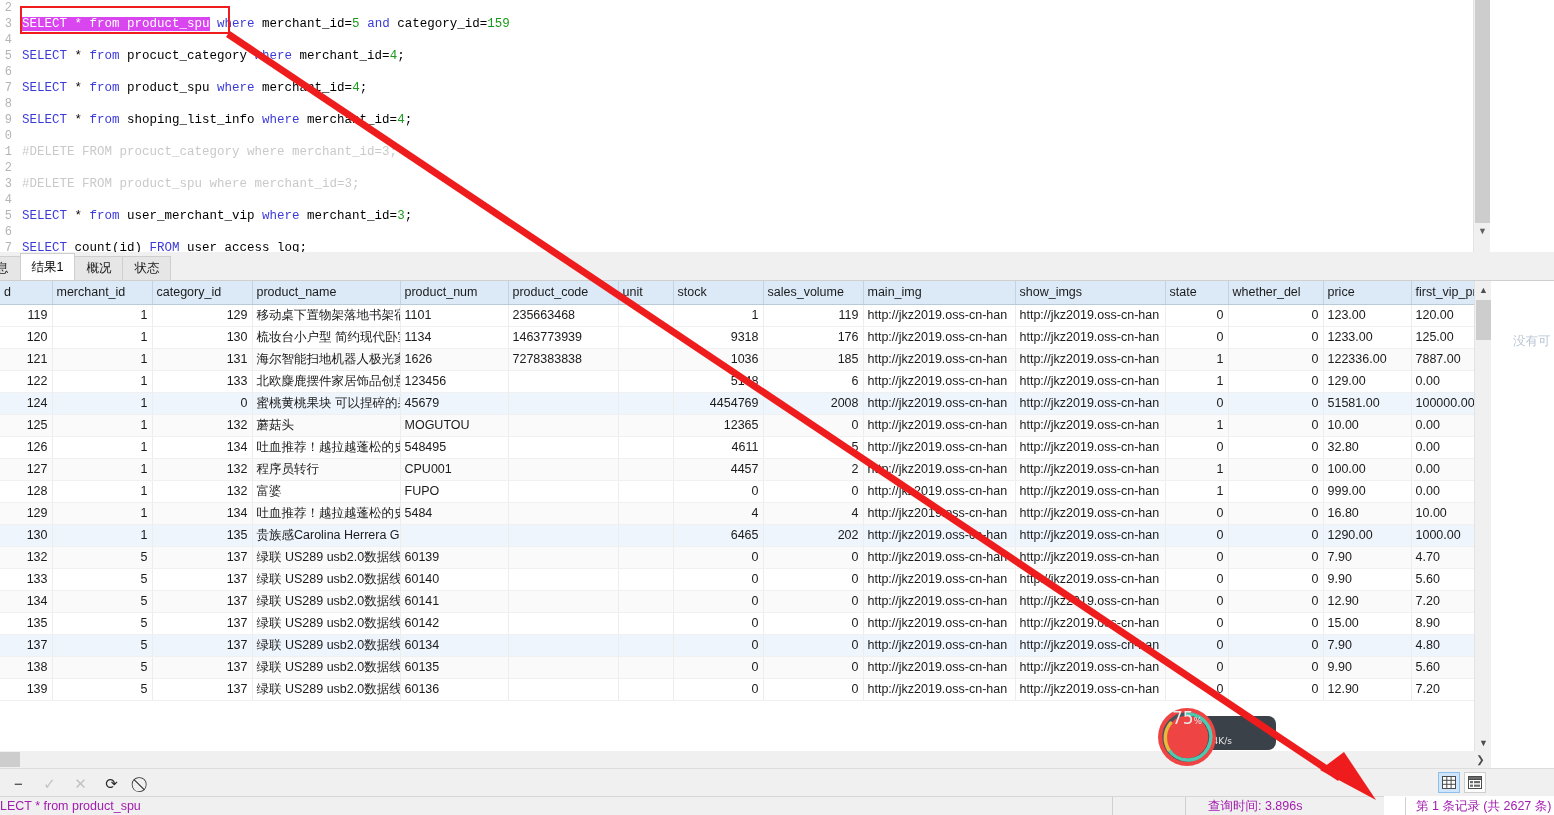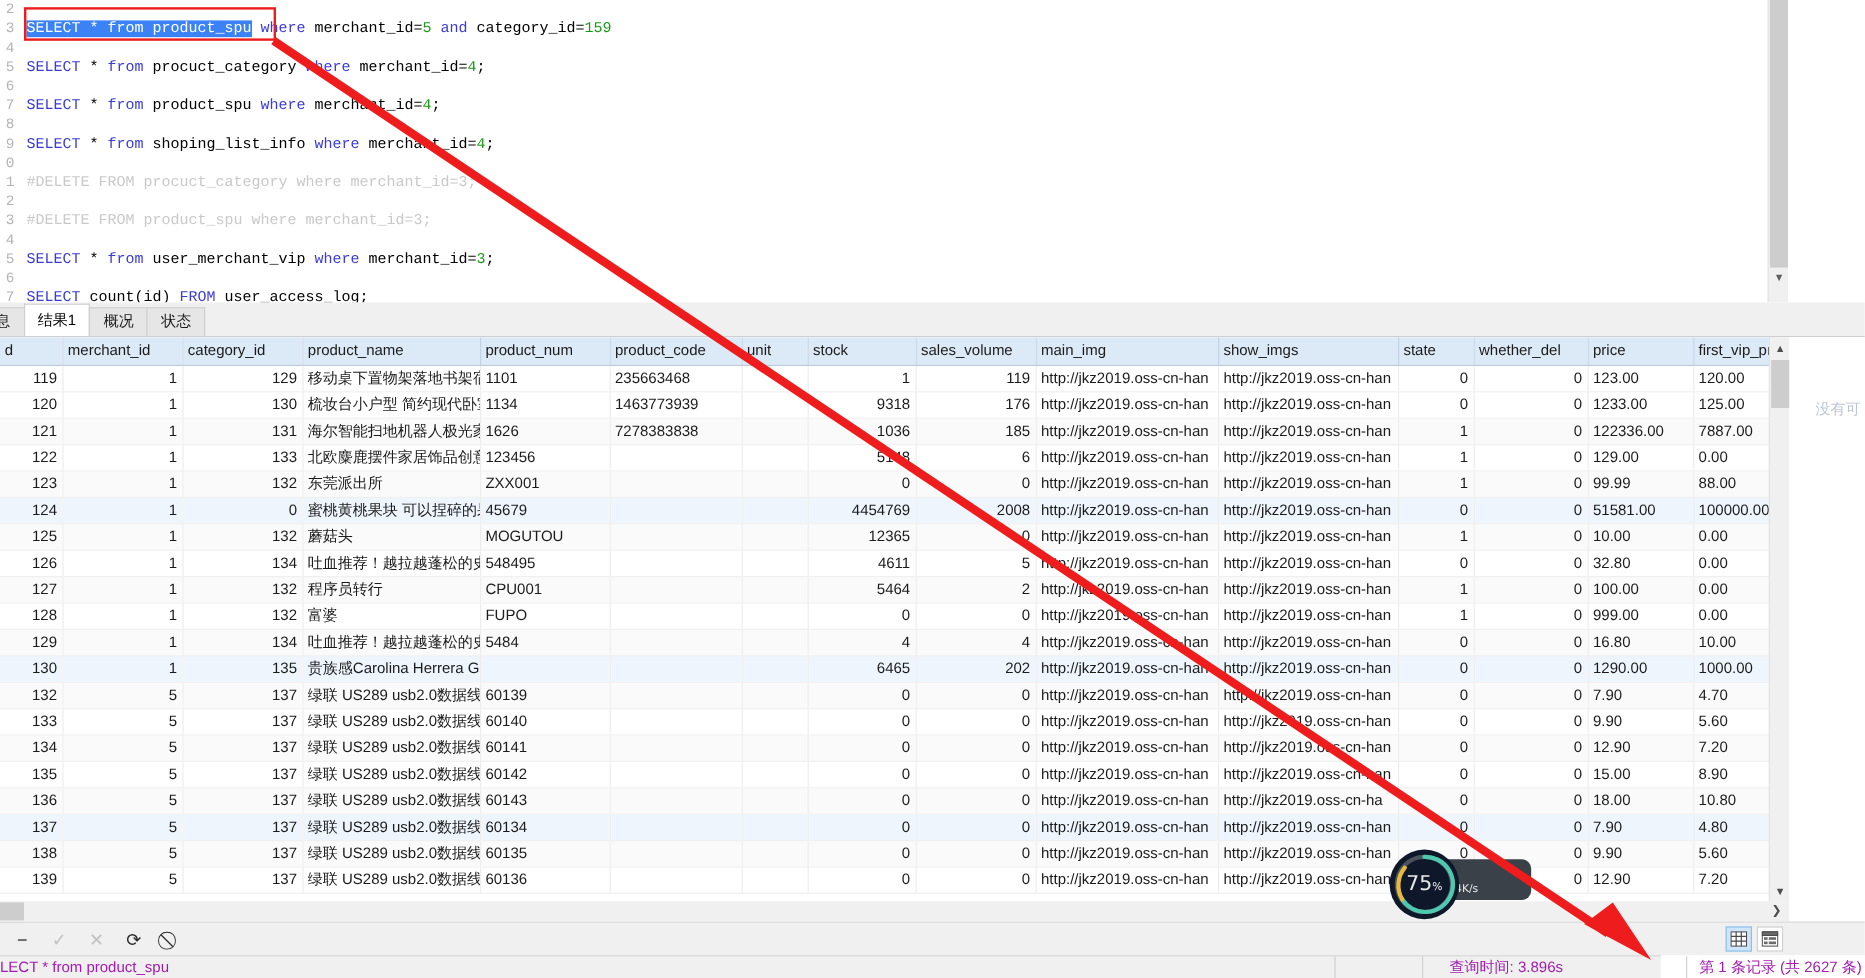--- a/index.html
+++ b/index.html
@@ -57,7 +57,7 @@
   .kw   { color: #3a3ad8; }
   .num  { color: #1a9a1a; }
   .cmt  { color: #c9c9c9; }
-  .sel  { background: #3b82f6; color: #ffffff; text-align: right; }
+  .sel  { background: #d946ef; color: #ffffff; text-align: right; }
   .hl-box {
     position: absolute; left: 20px; top: 6px; width: 210px; height: 28px;
     border: 2.5px solid #ee1c1c; background: transparent;

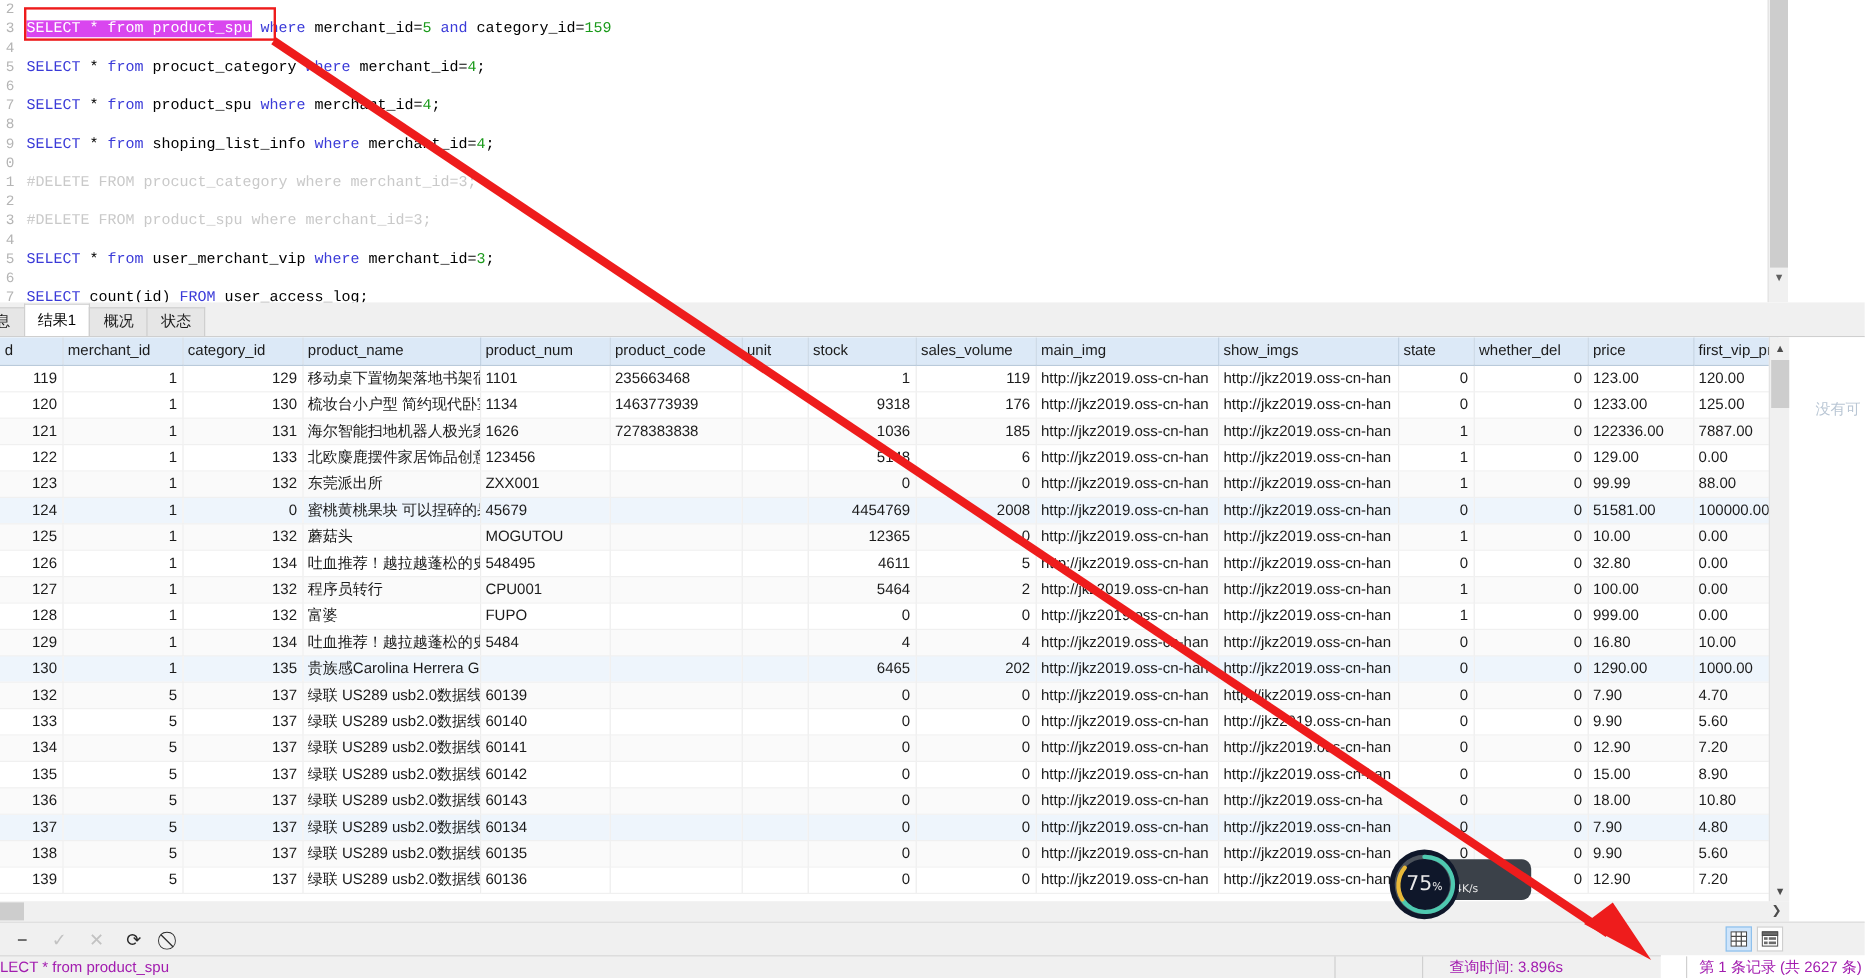--- a/index.html
+++ b/index.html
@@ -375,23 +375,6 @@
             <td class="l">129.00</td>
             <td class="l">0.00</td>
           </tr>
-          <tr class="alt">
-            <td class="r">123</td>
-            <td class="r">1</td>
-            <td class="r">132</td>
-            <td class="l">东莞派出所</td>
-            <td class="l">ZXX001</td>
-            <td class="l"></td>
-            <td class="l"></td>
-            <td class="r">0</td>
-            <td class="r">0</td>
-            <td class="l">http://jkz2019.oss-cn-han</td>
-            <td class="l">http://jkz2019.oss-cn-han</td>
-            <td class="r">1</td>
-            <td class="r">0</td>
-            <td class="l">99.99</td>
-            <td class="l">88.00</td>
-          </tr>
           <tr class="sel2">
             <td class="r">124</td>
             <td class="r">1</td>

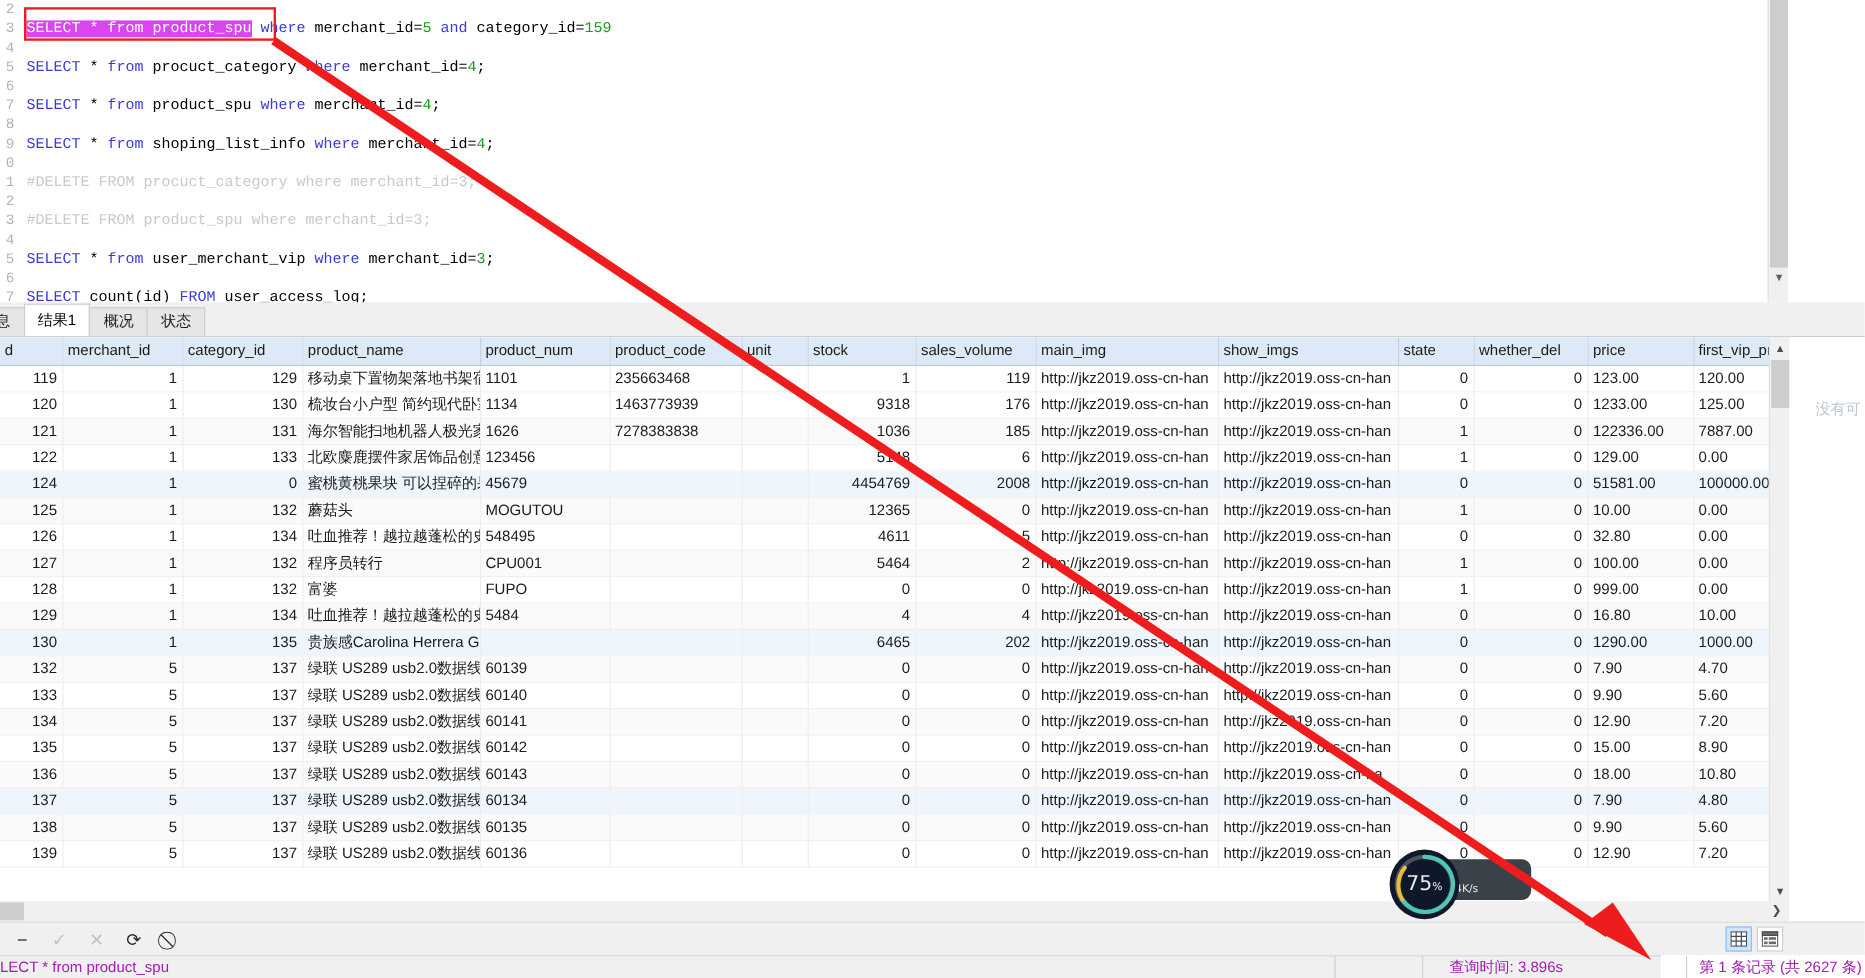--- a/index.html
+++ b/index.html
@@ -434,7 +434,7 @@
             <td class="l">CPU001</td>
             <td class="l"></td>
             <td class="l"></td>
-            <td class="r">5464</td>
+            <td class="r">4457</td>
             <td class="r">2</td>
             <td class="l">http://jkz2019.oss-cn-han</td>
             <td class="l">http://jkz2019.oss-cn-han</td>

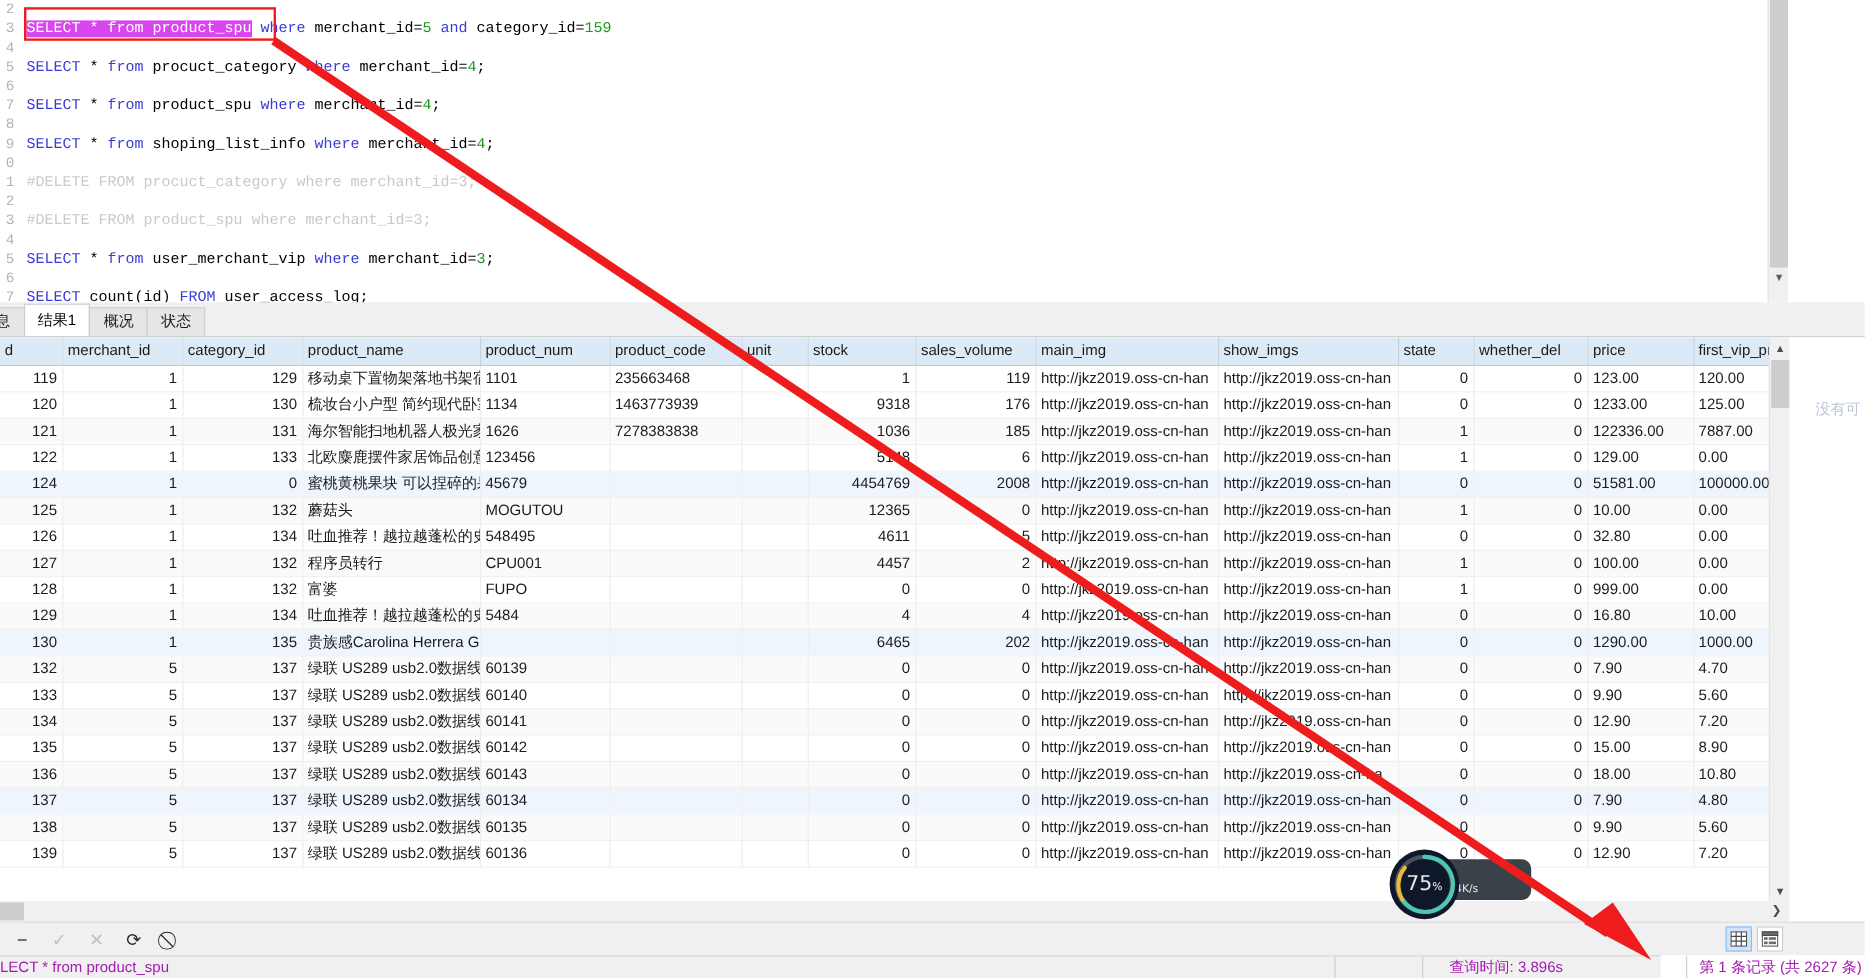--- a/index.html
+++ b/index.html
@@ -562,23 +562,6 @@
             <td class="l">15.00</td>
             <td class="l">8.90</td>
           </tr>
-          <tr class="alt">
-            <td class="r">136</td>
-            <td class="r">5</td>
-            <td class="r">137</td>
-            <td class="l">绿联 US289 usb2.0数据线</td>
-            <td class="l">60143</td>
-            <td class="l"></td>
-            <td class="l"></td>
-            <td class="r">0</td>
-            <td class="r">0</td>
-            <td class="l">http://jkz2019.oss-cn-han</td>
-            <td class="l">http://jkz2019.oss-cn-ha</td>
-            <td class="r">0</td>
-            <td class="r">0</td>
-            <td class="l">18.00</td>
-            <td class="l">10.80</td>
-          </tr>
           <tr class="sel2">
             <td class="r">137</td>
             <td class="r">5</td>

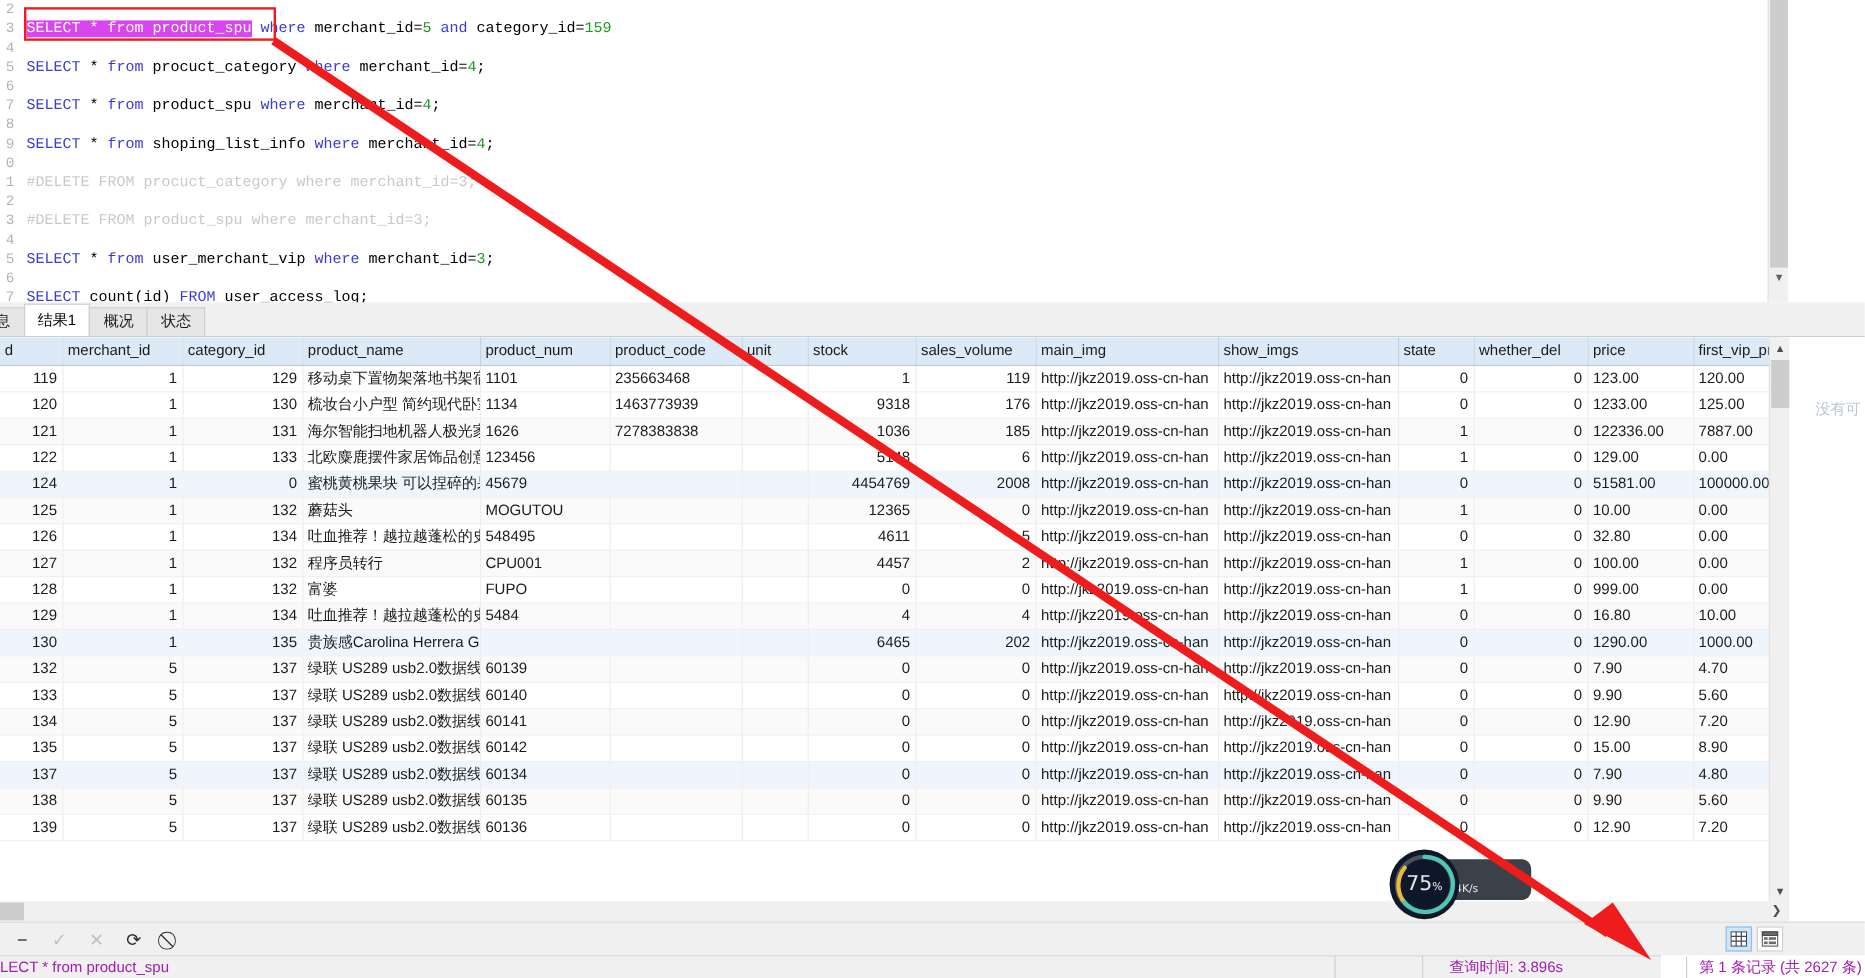--- a/index.html
+++ b/index.html
@@ -196,8 +196,8 @@
   .monitor .pill .tri.d { color: #57c24a; }
   .monitor .dial {
     position: absolute; left: 0; top: 0; width: 58px; height: 58px;
-    background: #0f172a; border-radius: 50%;
-    display: flex; align-items: center; justify-content: center;
+    background: #ef4444; border-radius: 50%;
+    display: flex; justify-content: center;
   }
   .monitor .dial svg { position: absolute; left: 0; top: 0; }
   .monitor .dial .pct {

